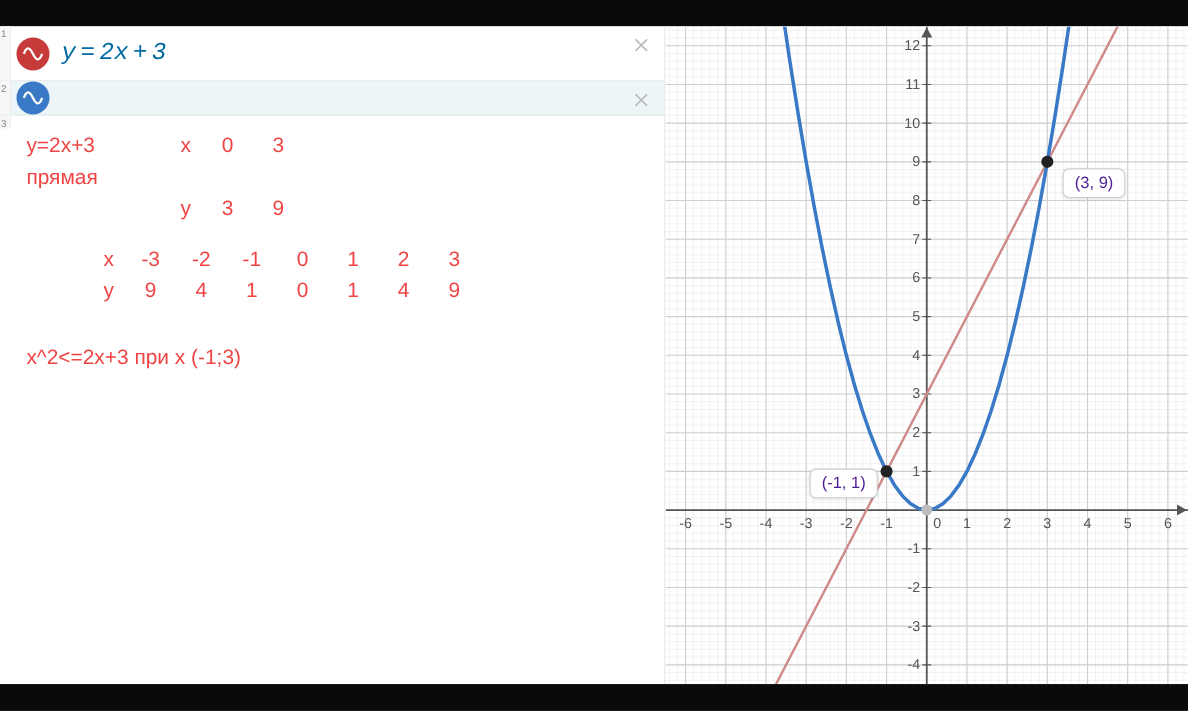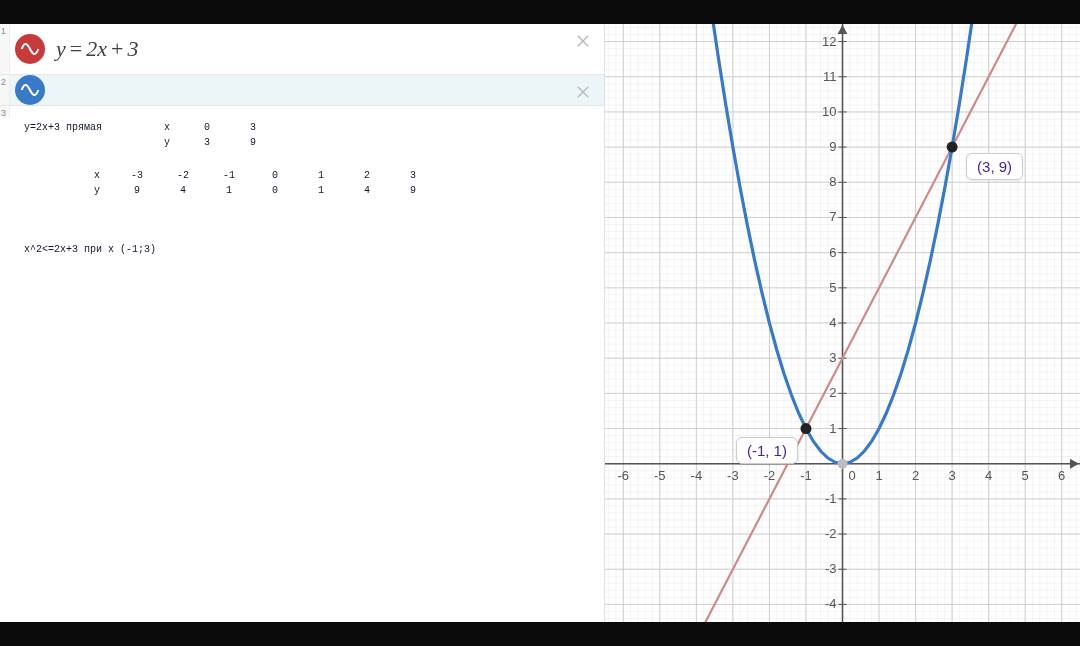--- a/index.html
+++ b/index.html
@@ -17,7 +17,7 @@
     .row-close { position: absolute; top: 6px; right: 10px; width: 22px; height: 22px; display: flex; align-items: center; justify-content: center; cursor: pointer; }
     .row-close svg { width: 18px; height: 18px; stroke: #bbb; stroke-width: 2; }
     .row.active { background: #ecf6f9; }
-    .eq { font-family: Liberation Serif, serif; font-size: 22px; font-style: italic; color: #404040; }
+    .eq { font-family: Liberation Mono, monospace; font-size: 22px; font-style: italic; color: #0369a1; }
     .eq .sup { font-size: 14px; vertical-align: super; }
     .eq .op { font-style: normal; padding: 0 4px; }
     .wave-icon { width: 30px; height: 30px; border-radius: 50%; display: flex; align-items: center; justify-content: center; }

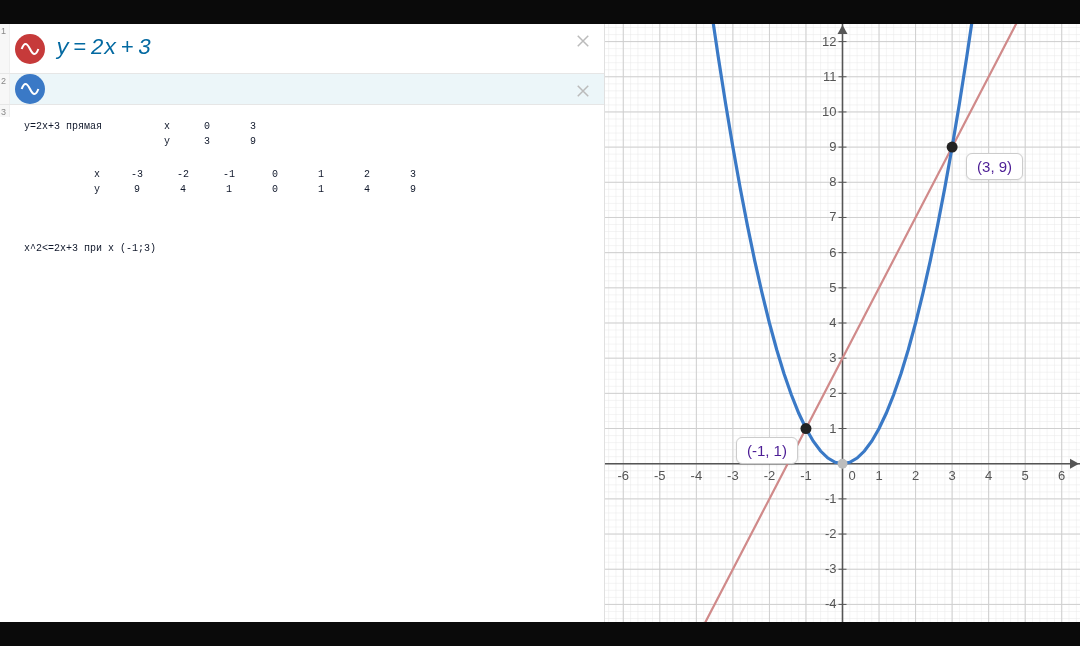--- a/index.html
+++ b/index.html
@@ -22,7 +22,7 @@
     .eq .op { font-style: normal; padding: 0 4px; }
     .wave-icon { width: 30px; height: 30px; border-radius: 50%; display: flex; align-items: center; justify-content: center; }
     .wave-icon svg { width: 20px; height: 20px; }
-    .notes { padding: 14px 8px 0 14px; font-family: Liberation Mono, monospace; font-size: 10px; color: #0f172a; line-height: 1.5; }
+    .notes { padding: 14px 8px 0 14px; font-family: Liberation Sans, sans-serif; font-size: 19px; color: #ef4444; line-height: 1.5; }
     .notes .block { margin-bottom: 18px; }
     .mono-row { display: flex; gap: 0; }
     .mono-cell { width: 46px; text-align: center; }

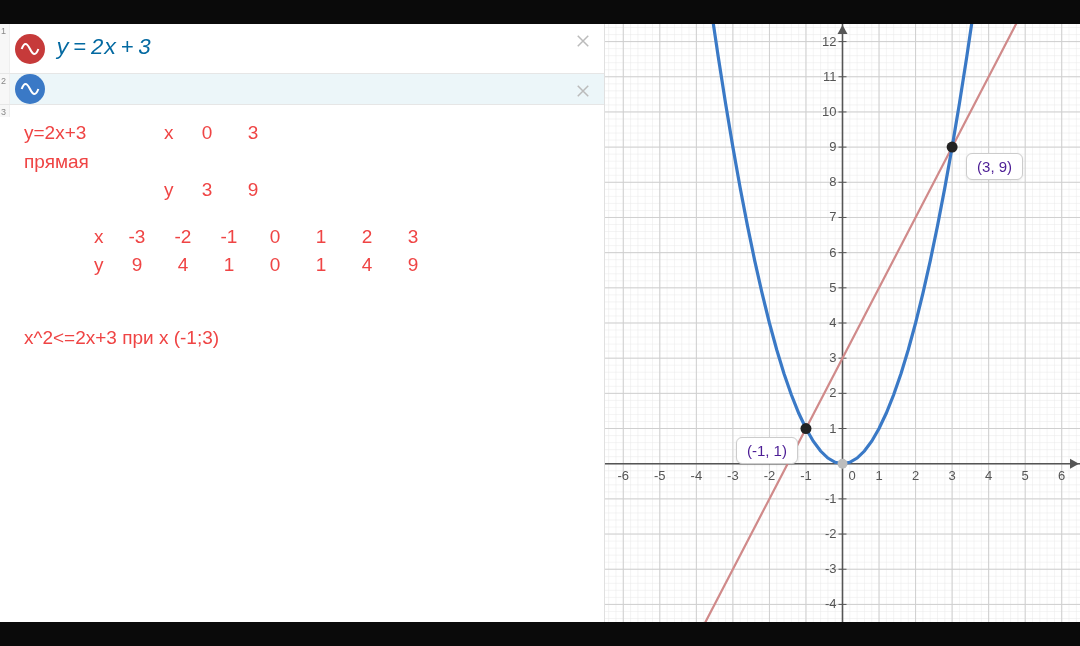--- a/index.html
+++ b/index.html
@@ -114,7 +114,7 @@
               <span class="mono-cell">9</span>
             </div>
           </div>
-          <div class="block" style="margin-top:44px;">x^2&lt;=2x+3    при x  (-1;3)</div>
+          <div class="block" style="margin-top:32px;">x^2&lt;=2x+3    при x  (-1;3)</div>
         </div>
       </div>
 

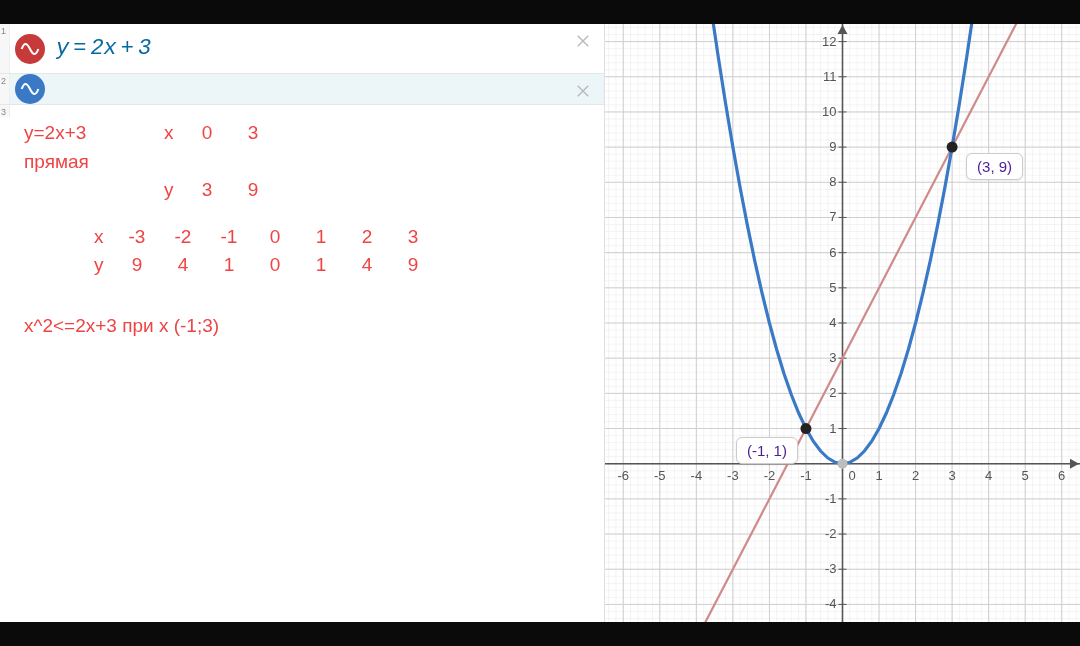--- a/index.html
+++ b/index.html
@@ -374,7 +374,7 @@
           <circle cx="347.1153846153846" cy="123.11764705882354" r="5.5" fill="#222"></circle>
         </svg>
       <div id="pt-labels">
-          <div class="pt-label" style="left: 130.962px; top: 413px;">(-1, 1)</div>
+          <div class="pt-label" style="left: 130.962px; top: 402px;">(-1, 1)</div>
           <div class="pt-label" style="left: 361.115px; top: 129.118px;">(3, 9)</div>
         </div>
     </div>

